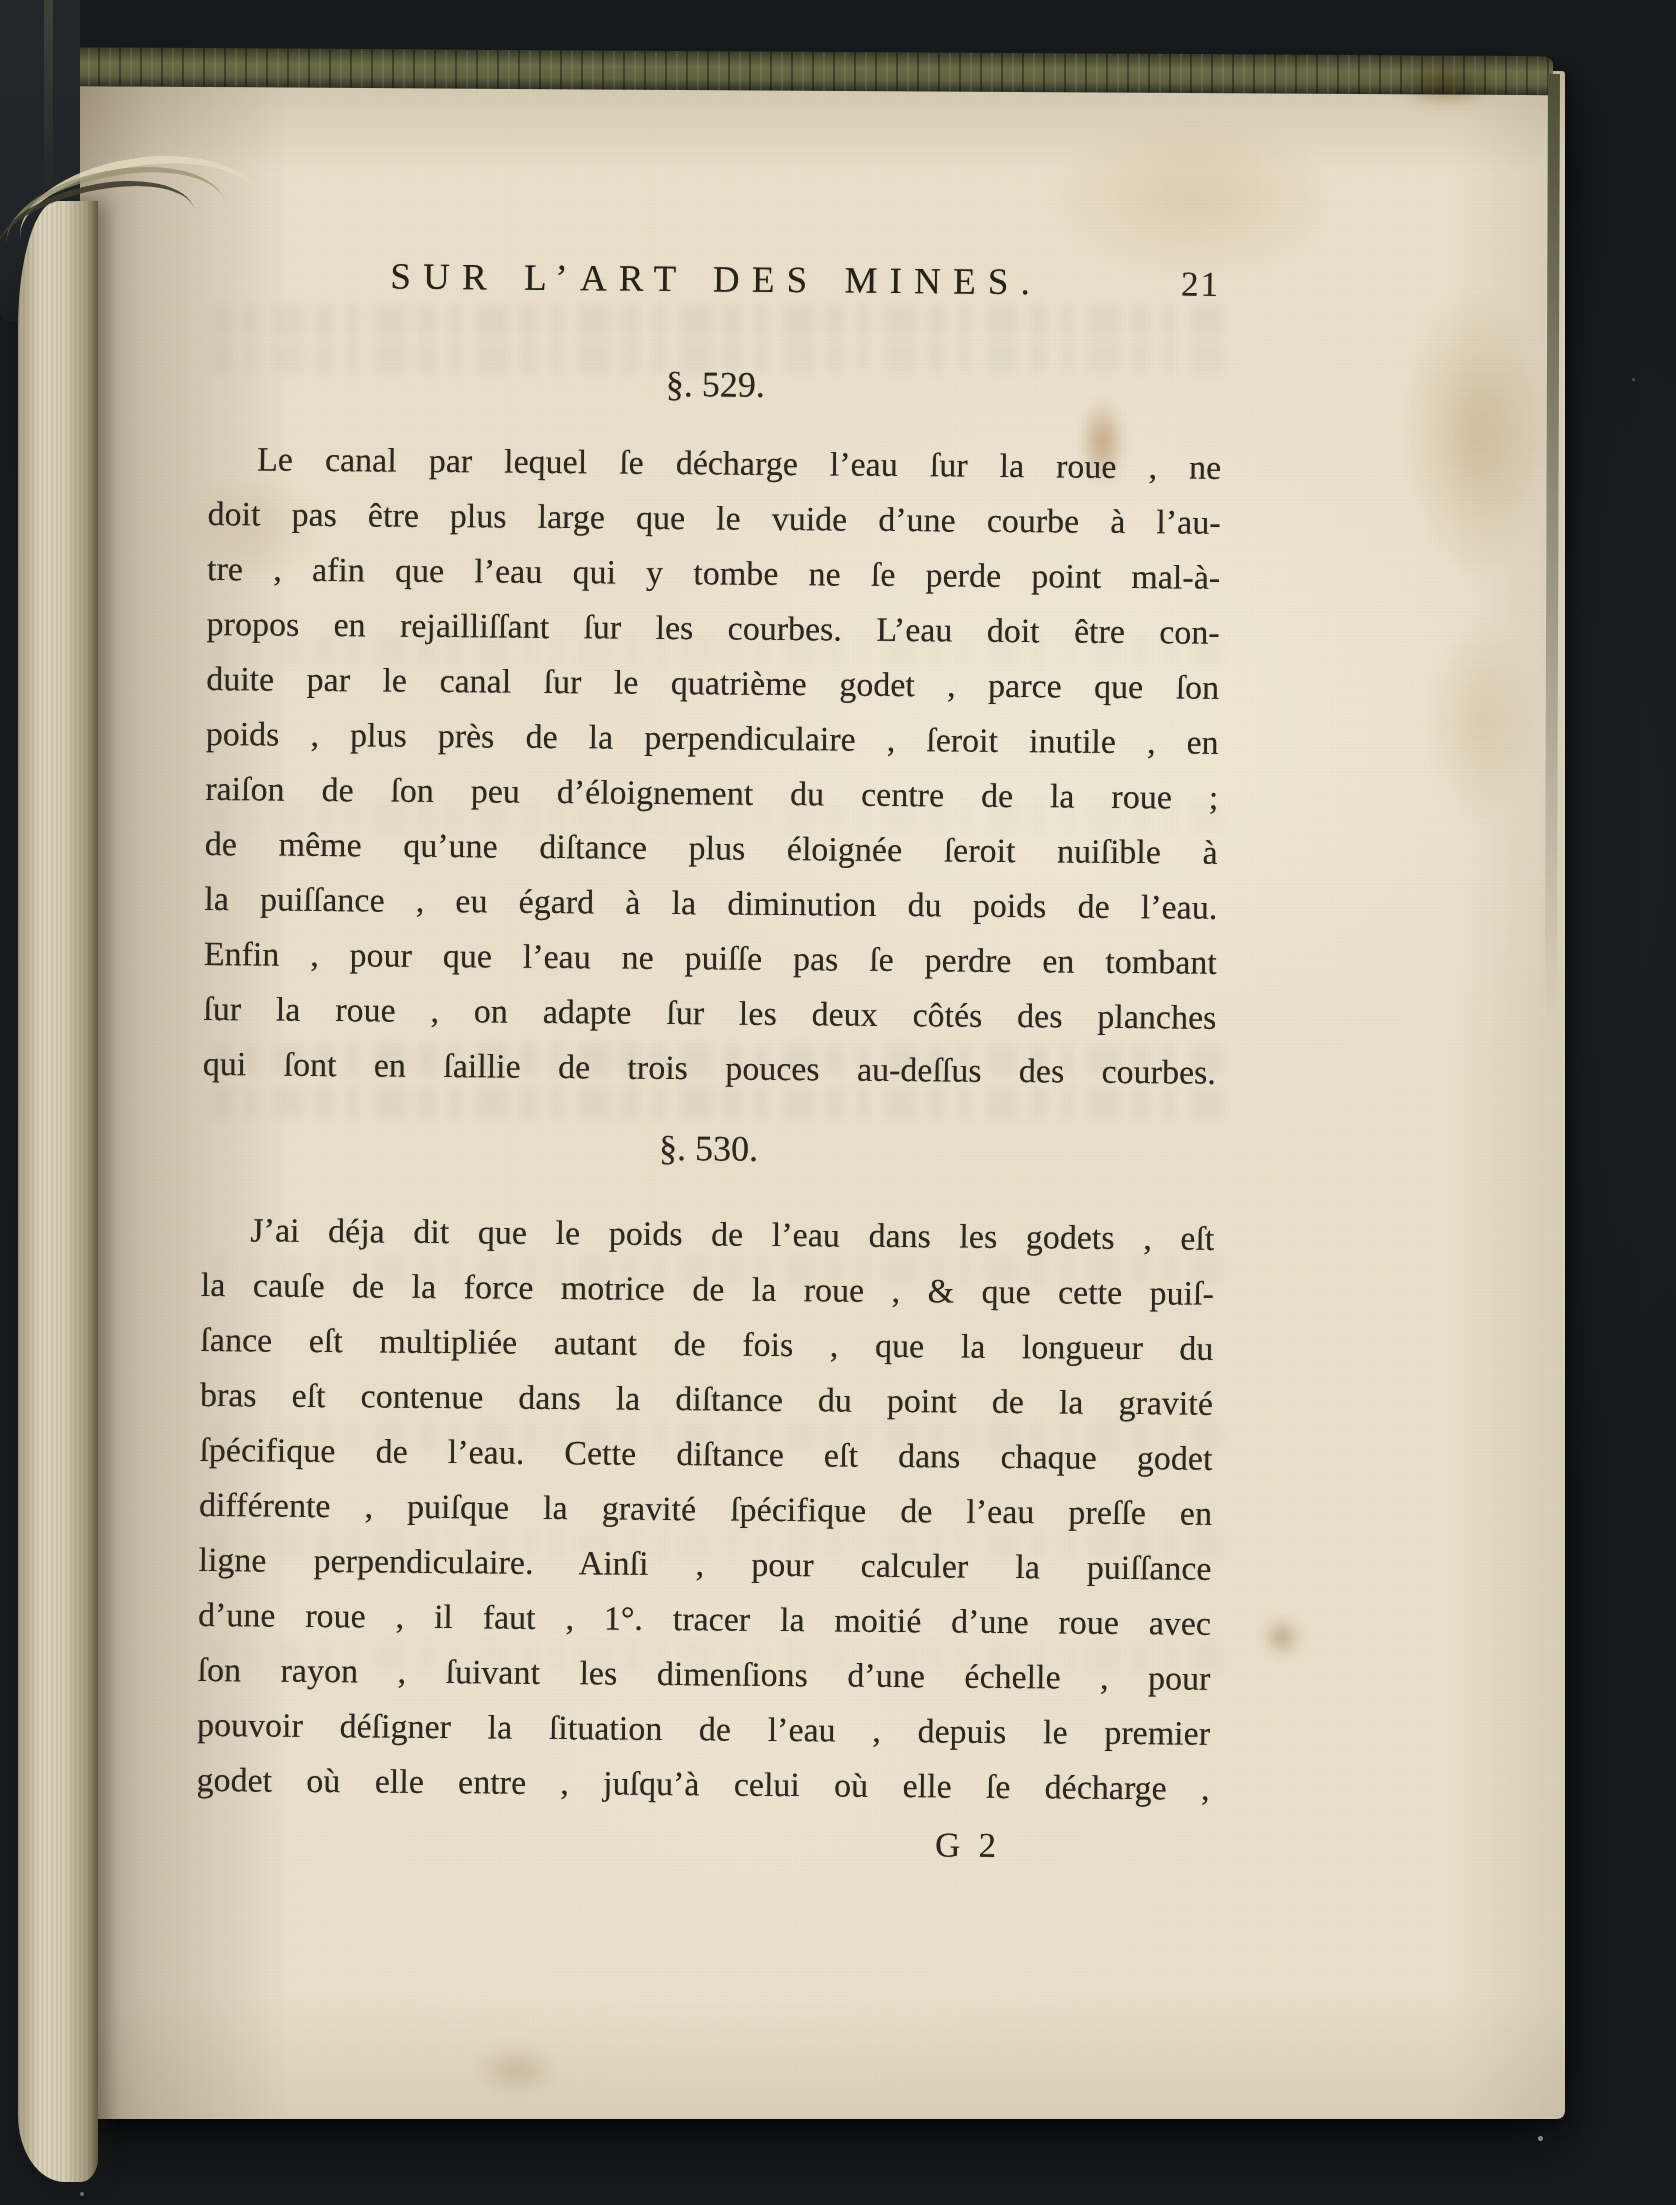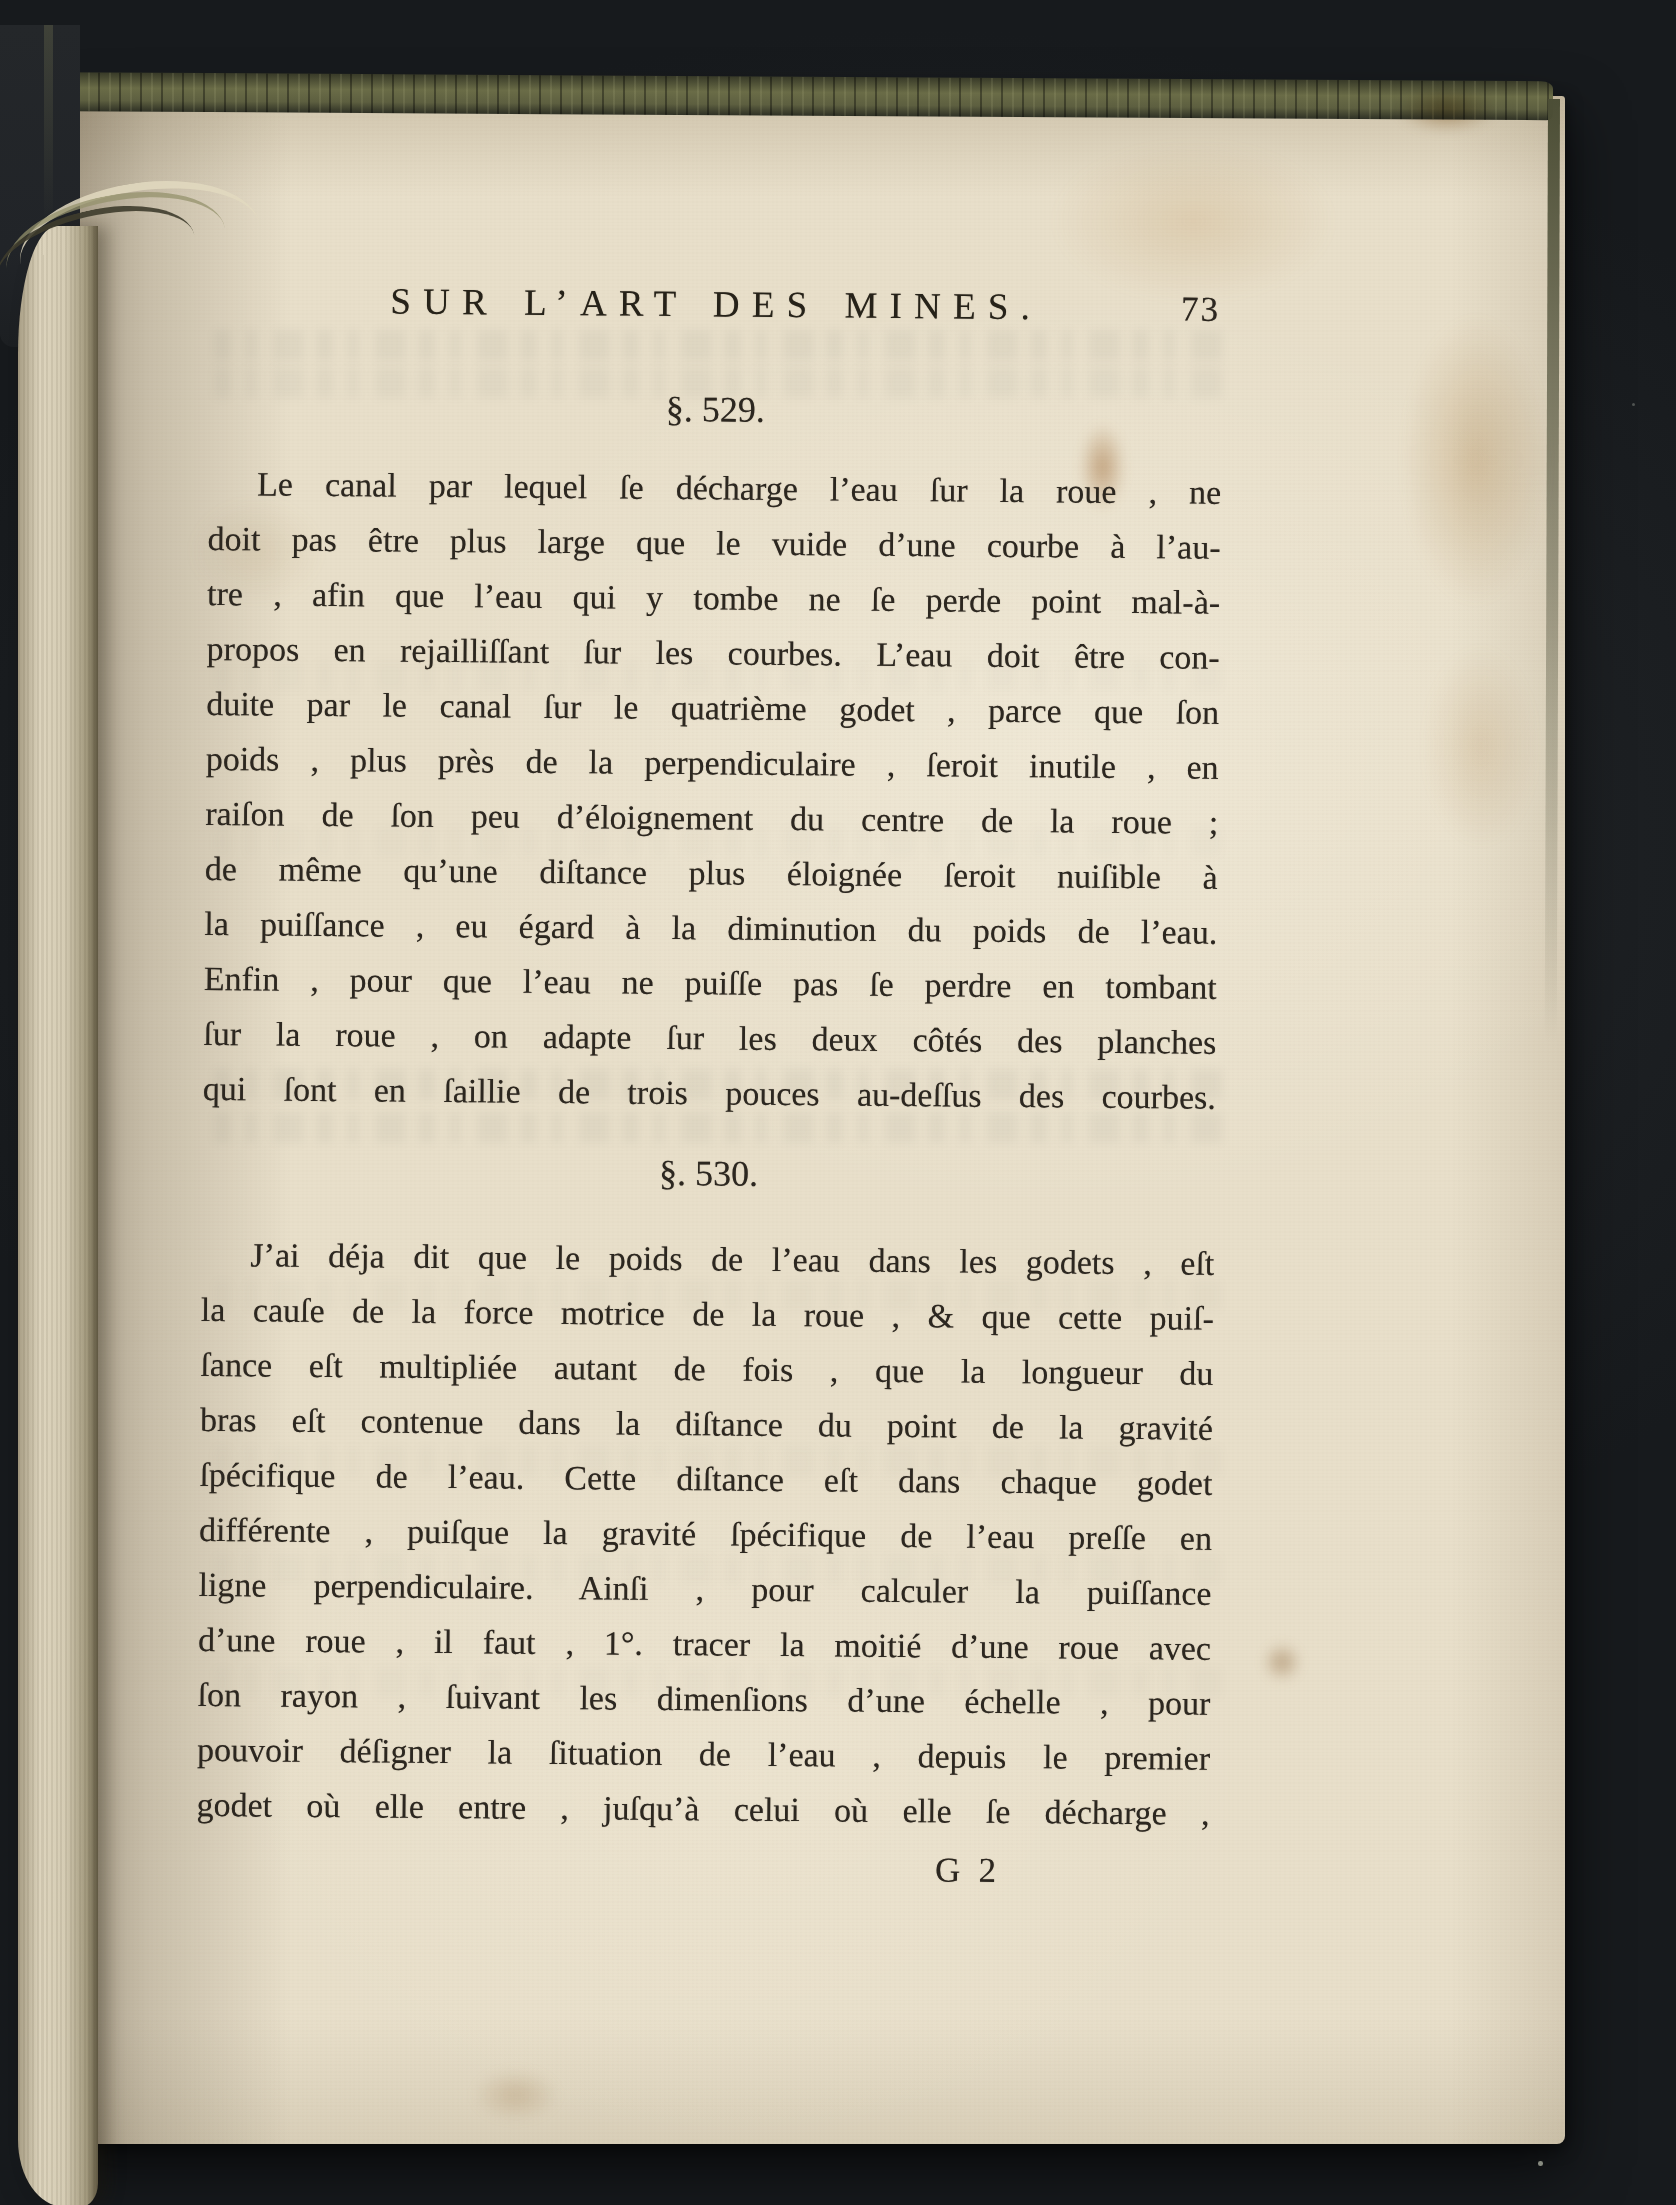--- a/index.html
+++ b/index.html
@@ -9,7 +9,7 @@
       radial-gradient(1079px 809px at 55% 38%, #26292d 0%, #1d2023 60%, #171a1d 100%);
     font-family:"Liberation Serif","DejaVu Serif",serif;
   }
-  .scene{position:absolute;inset:0;margin-top:25px;}
+  .scene{position:absolute;inset:0;}
 
   
   .cover-tl{

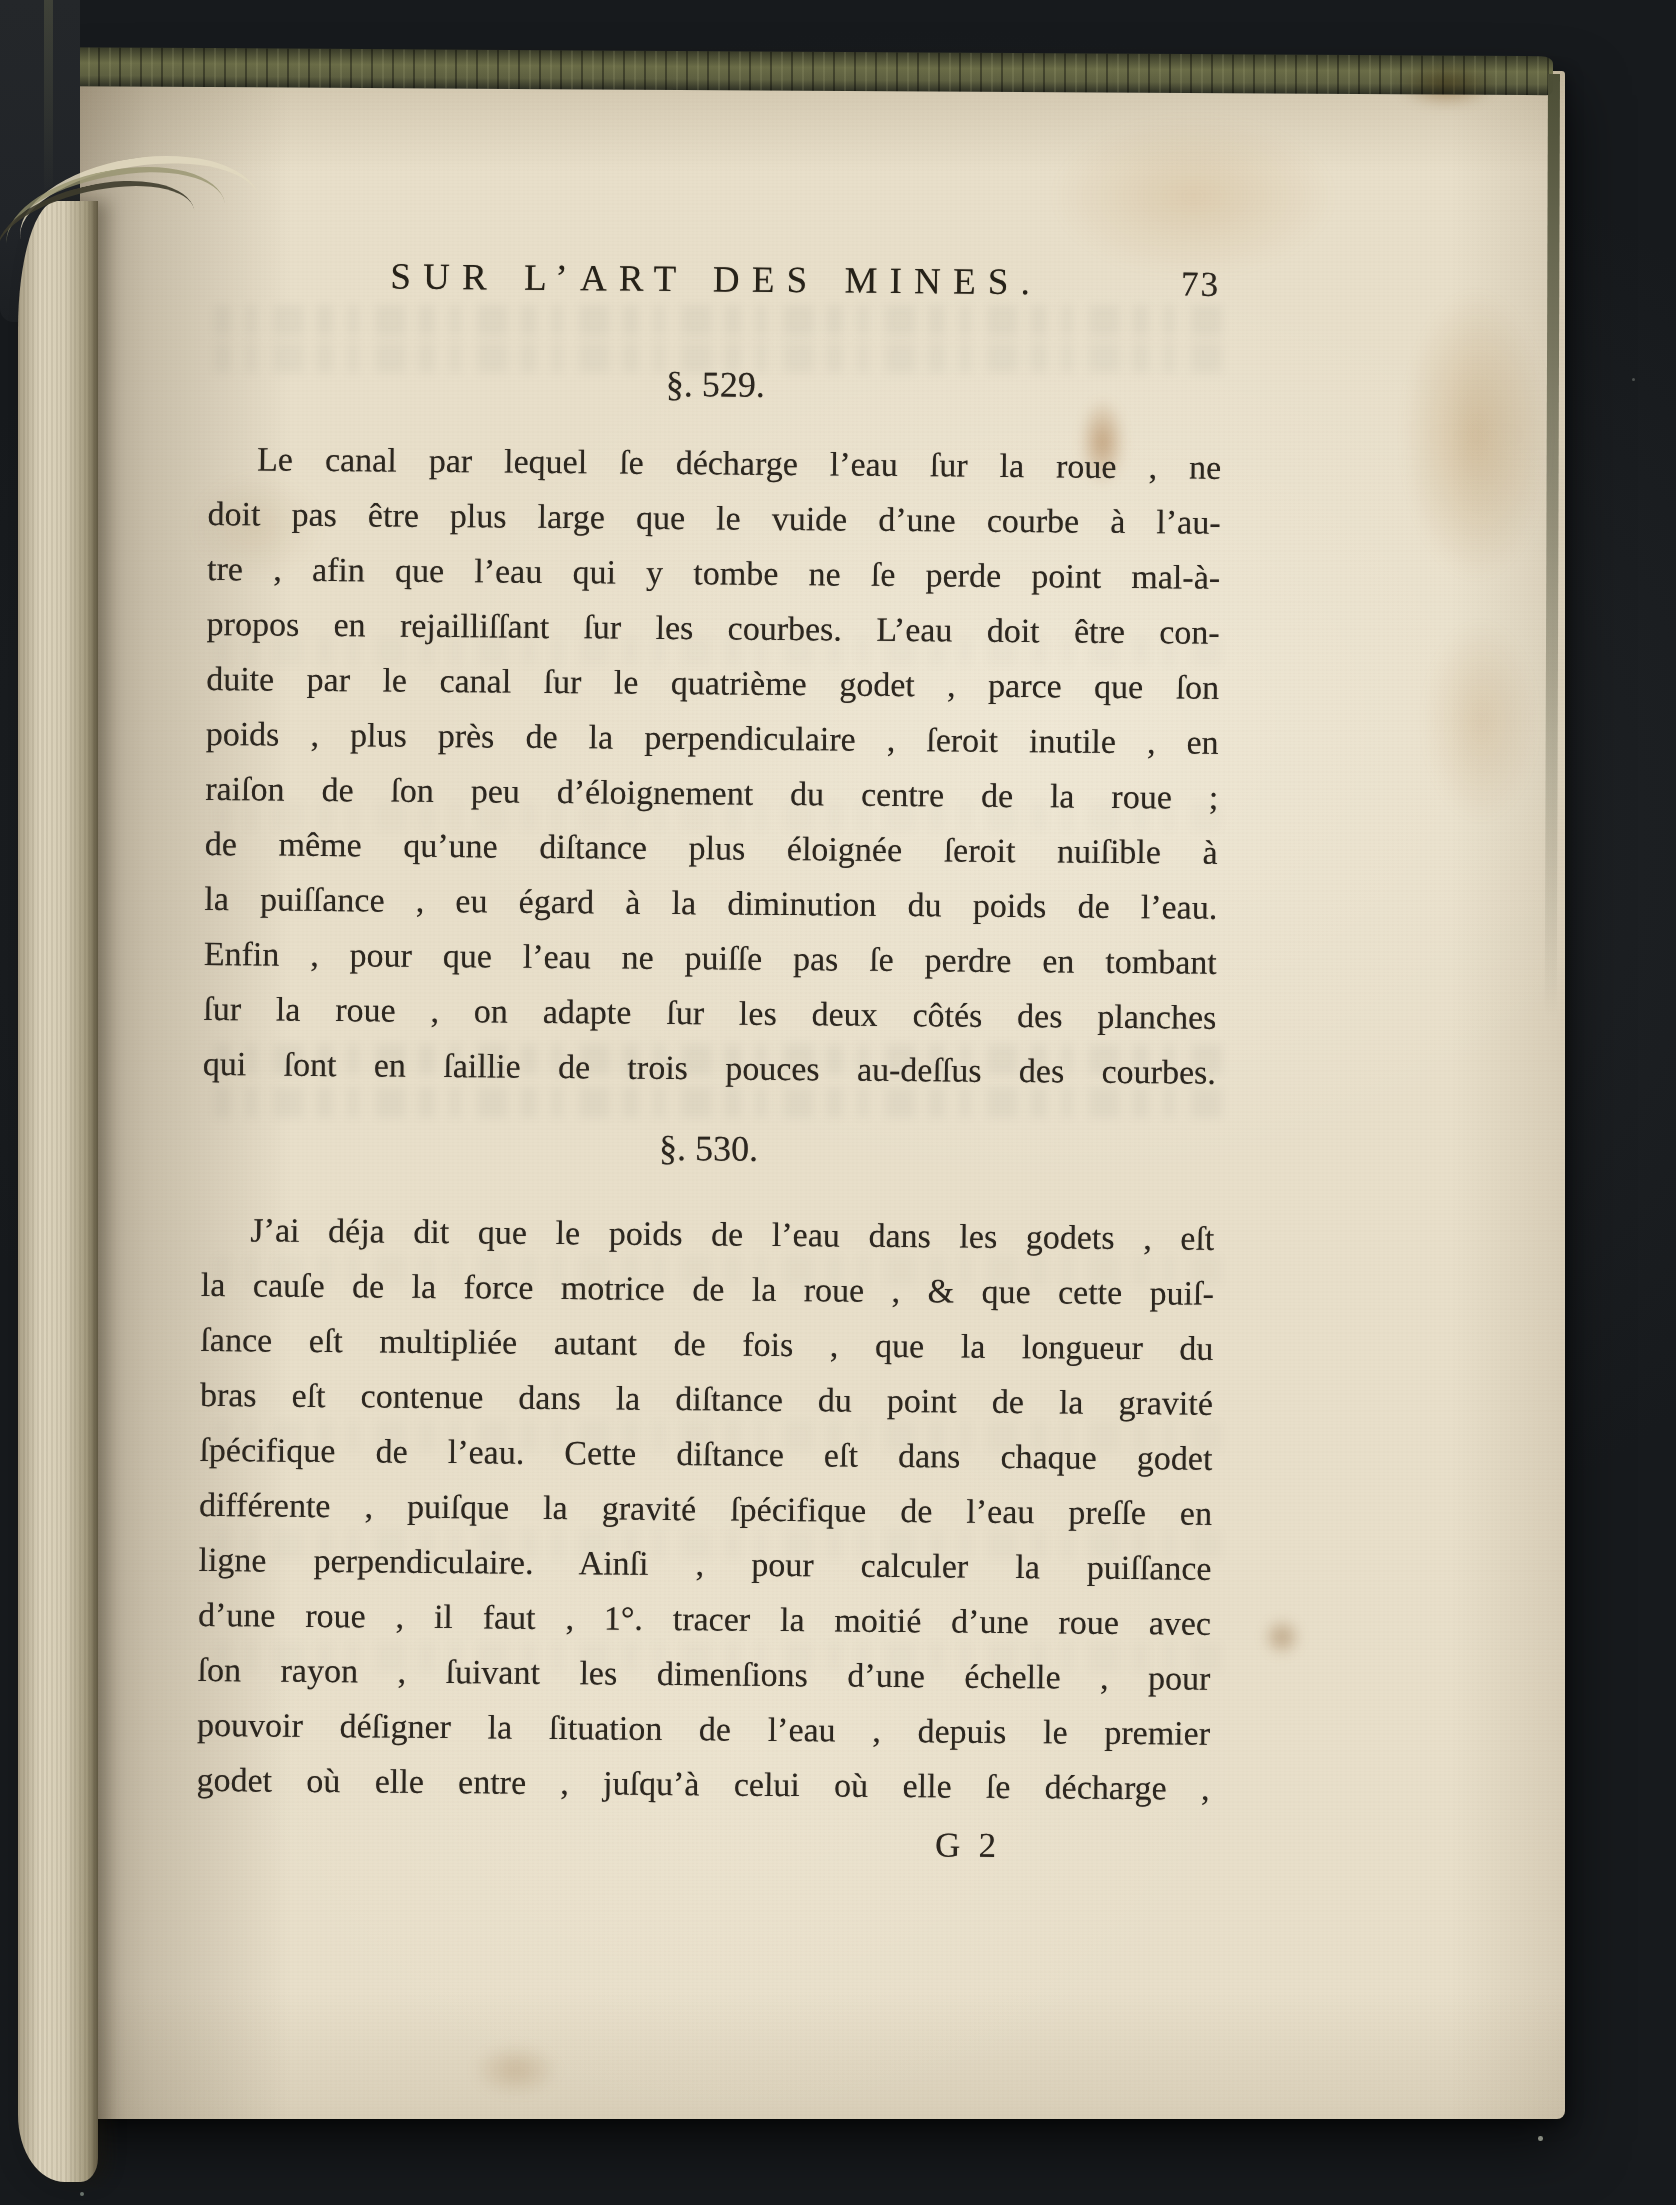--- a/index.html
+++ b/index.html
@@ -155,7 +155,7 @@
   <div class="content">
     <div class="runhead-row">
       <div class="runhead">SUR L’ART DES MINES.</div>
-      <div class="pagenum">73</div>
+      <div class="pagenum">21</div>
     </div>
     <div>
         <div class="sec-head" style="margin-top: 51px;">§. 529.</div>

